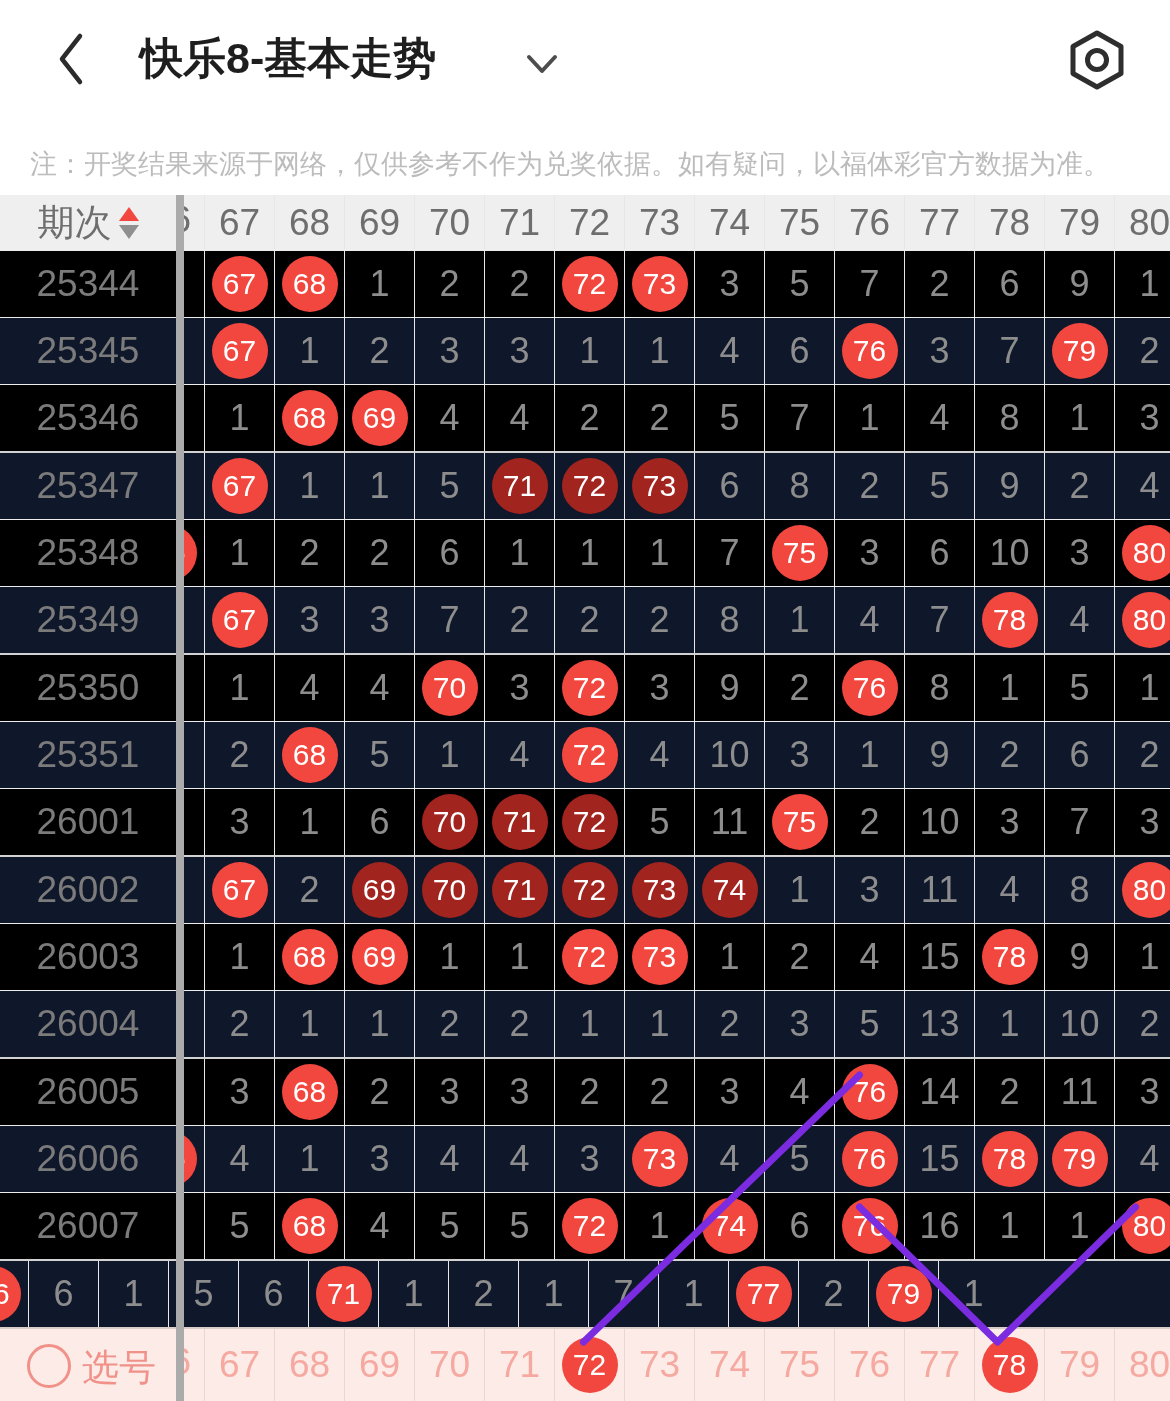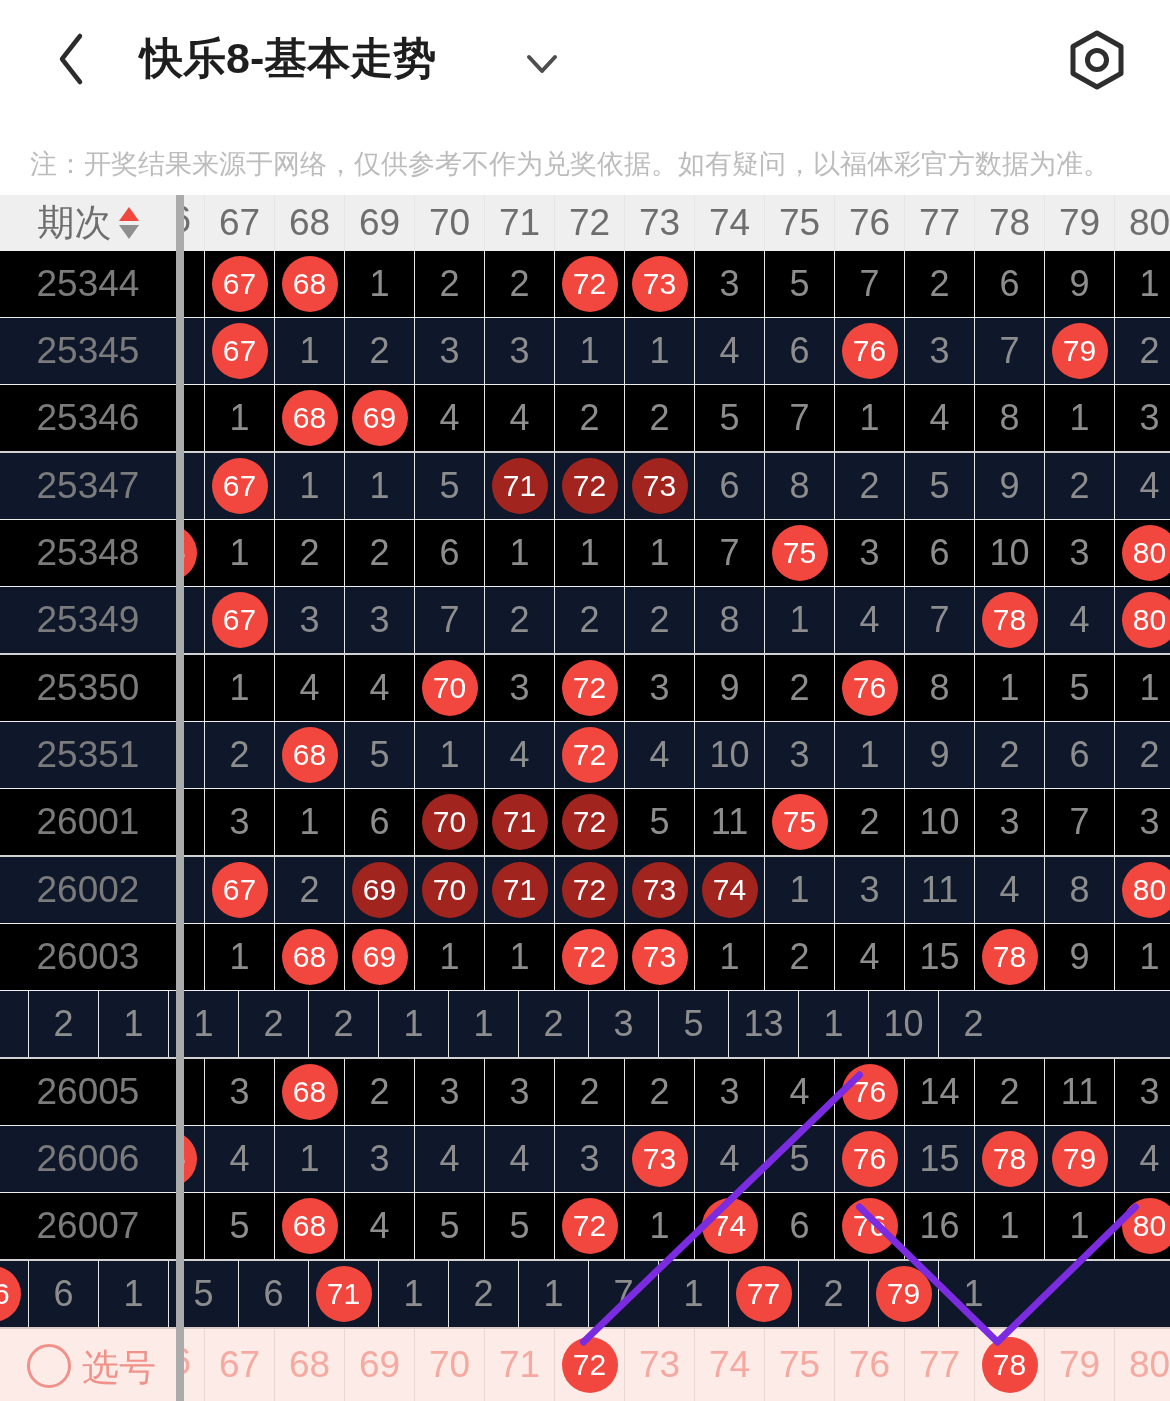--- a/index.html
+++ b/index.html
@@ -681,6 +681,9 @@
         </div>
       </div>
       <div class="trow stripe">
+        <div class="period-col">
+          <span class="period-val">26004</span>
+        </div>
         <div class="scroll-area">
           <div class="sliver"></div>
           <div class="num-cell">

